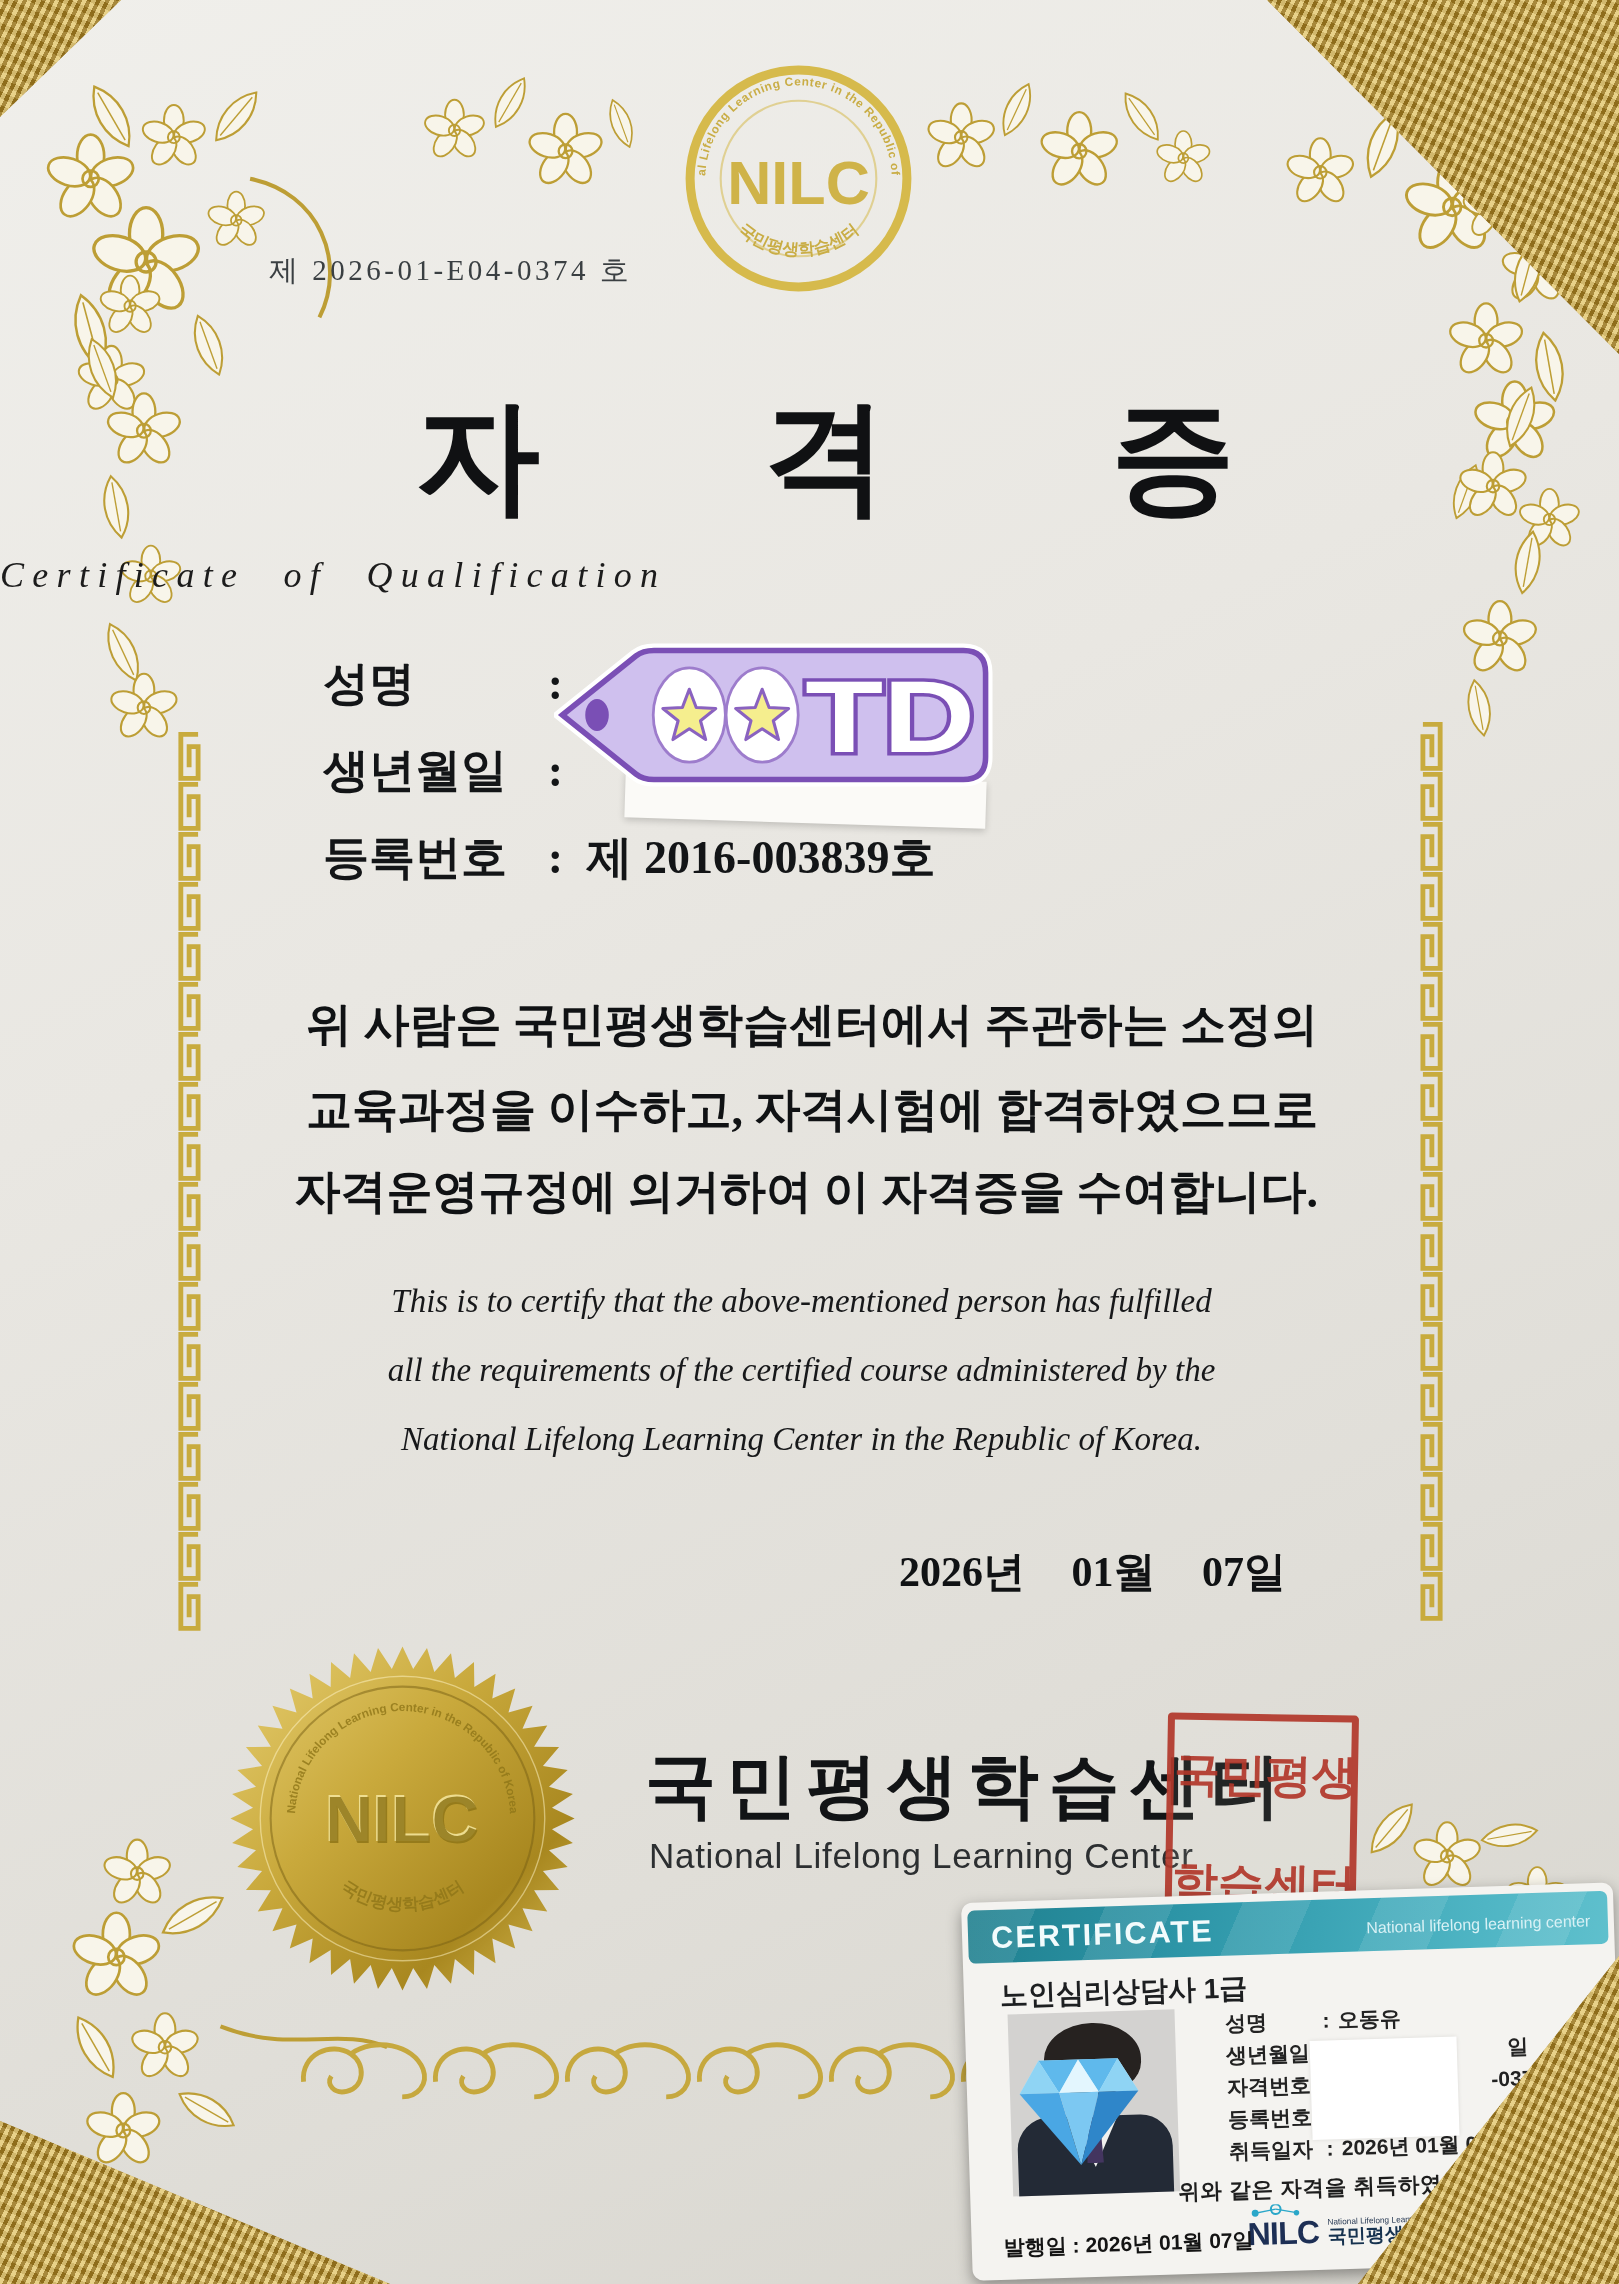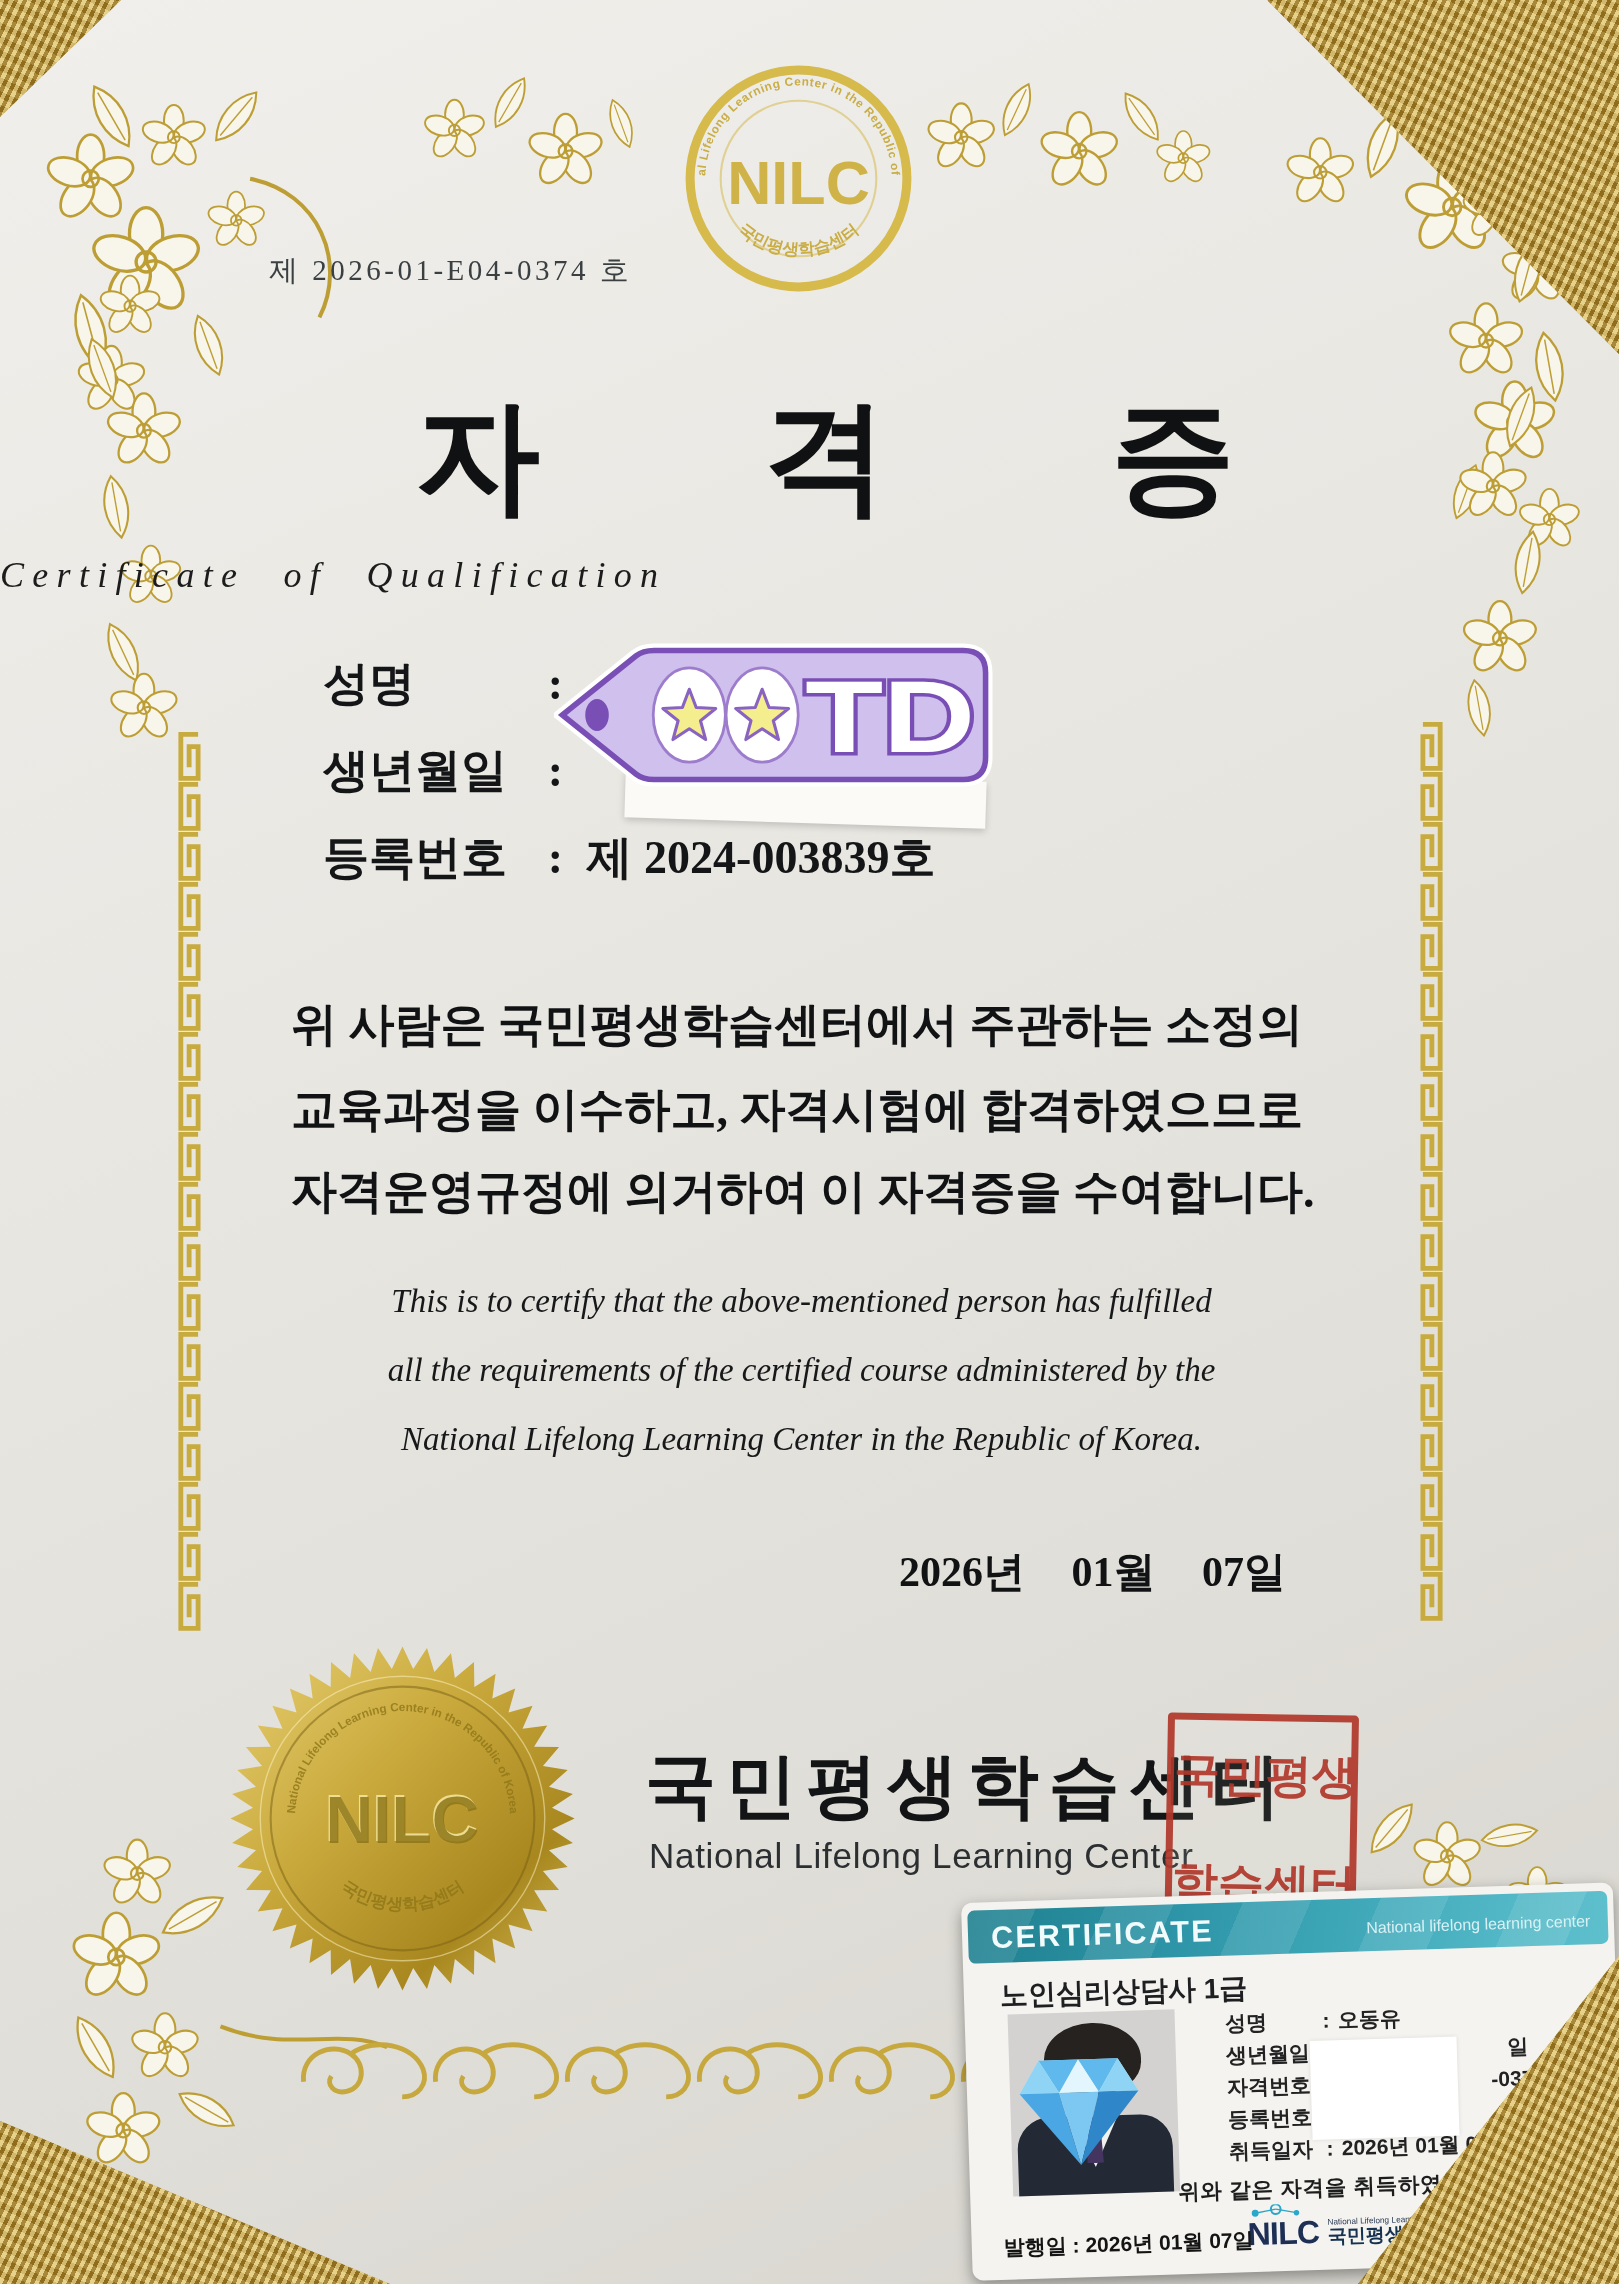--- a/index.html
+++ b/index.html
@@ -350,7 +350,7 @@
       <span class="flabel">생년월일</span><span class="fcolon">:</span><span class="fval"></span>
     </div>
     <div class="frow">
-      <span class="flabel">등록번호</span><span class="fcolon">:</span><span class="fval">제 2024-003839호</span>
+      <span class="flabel">등록번호</span><span class="fcolon">:</span><span class="fval">제 2016-003839호</span>
     </div>
   </div>
 

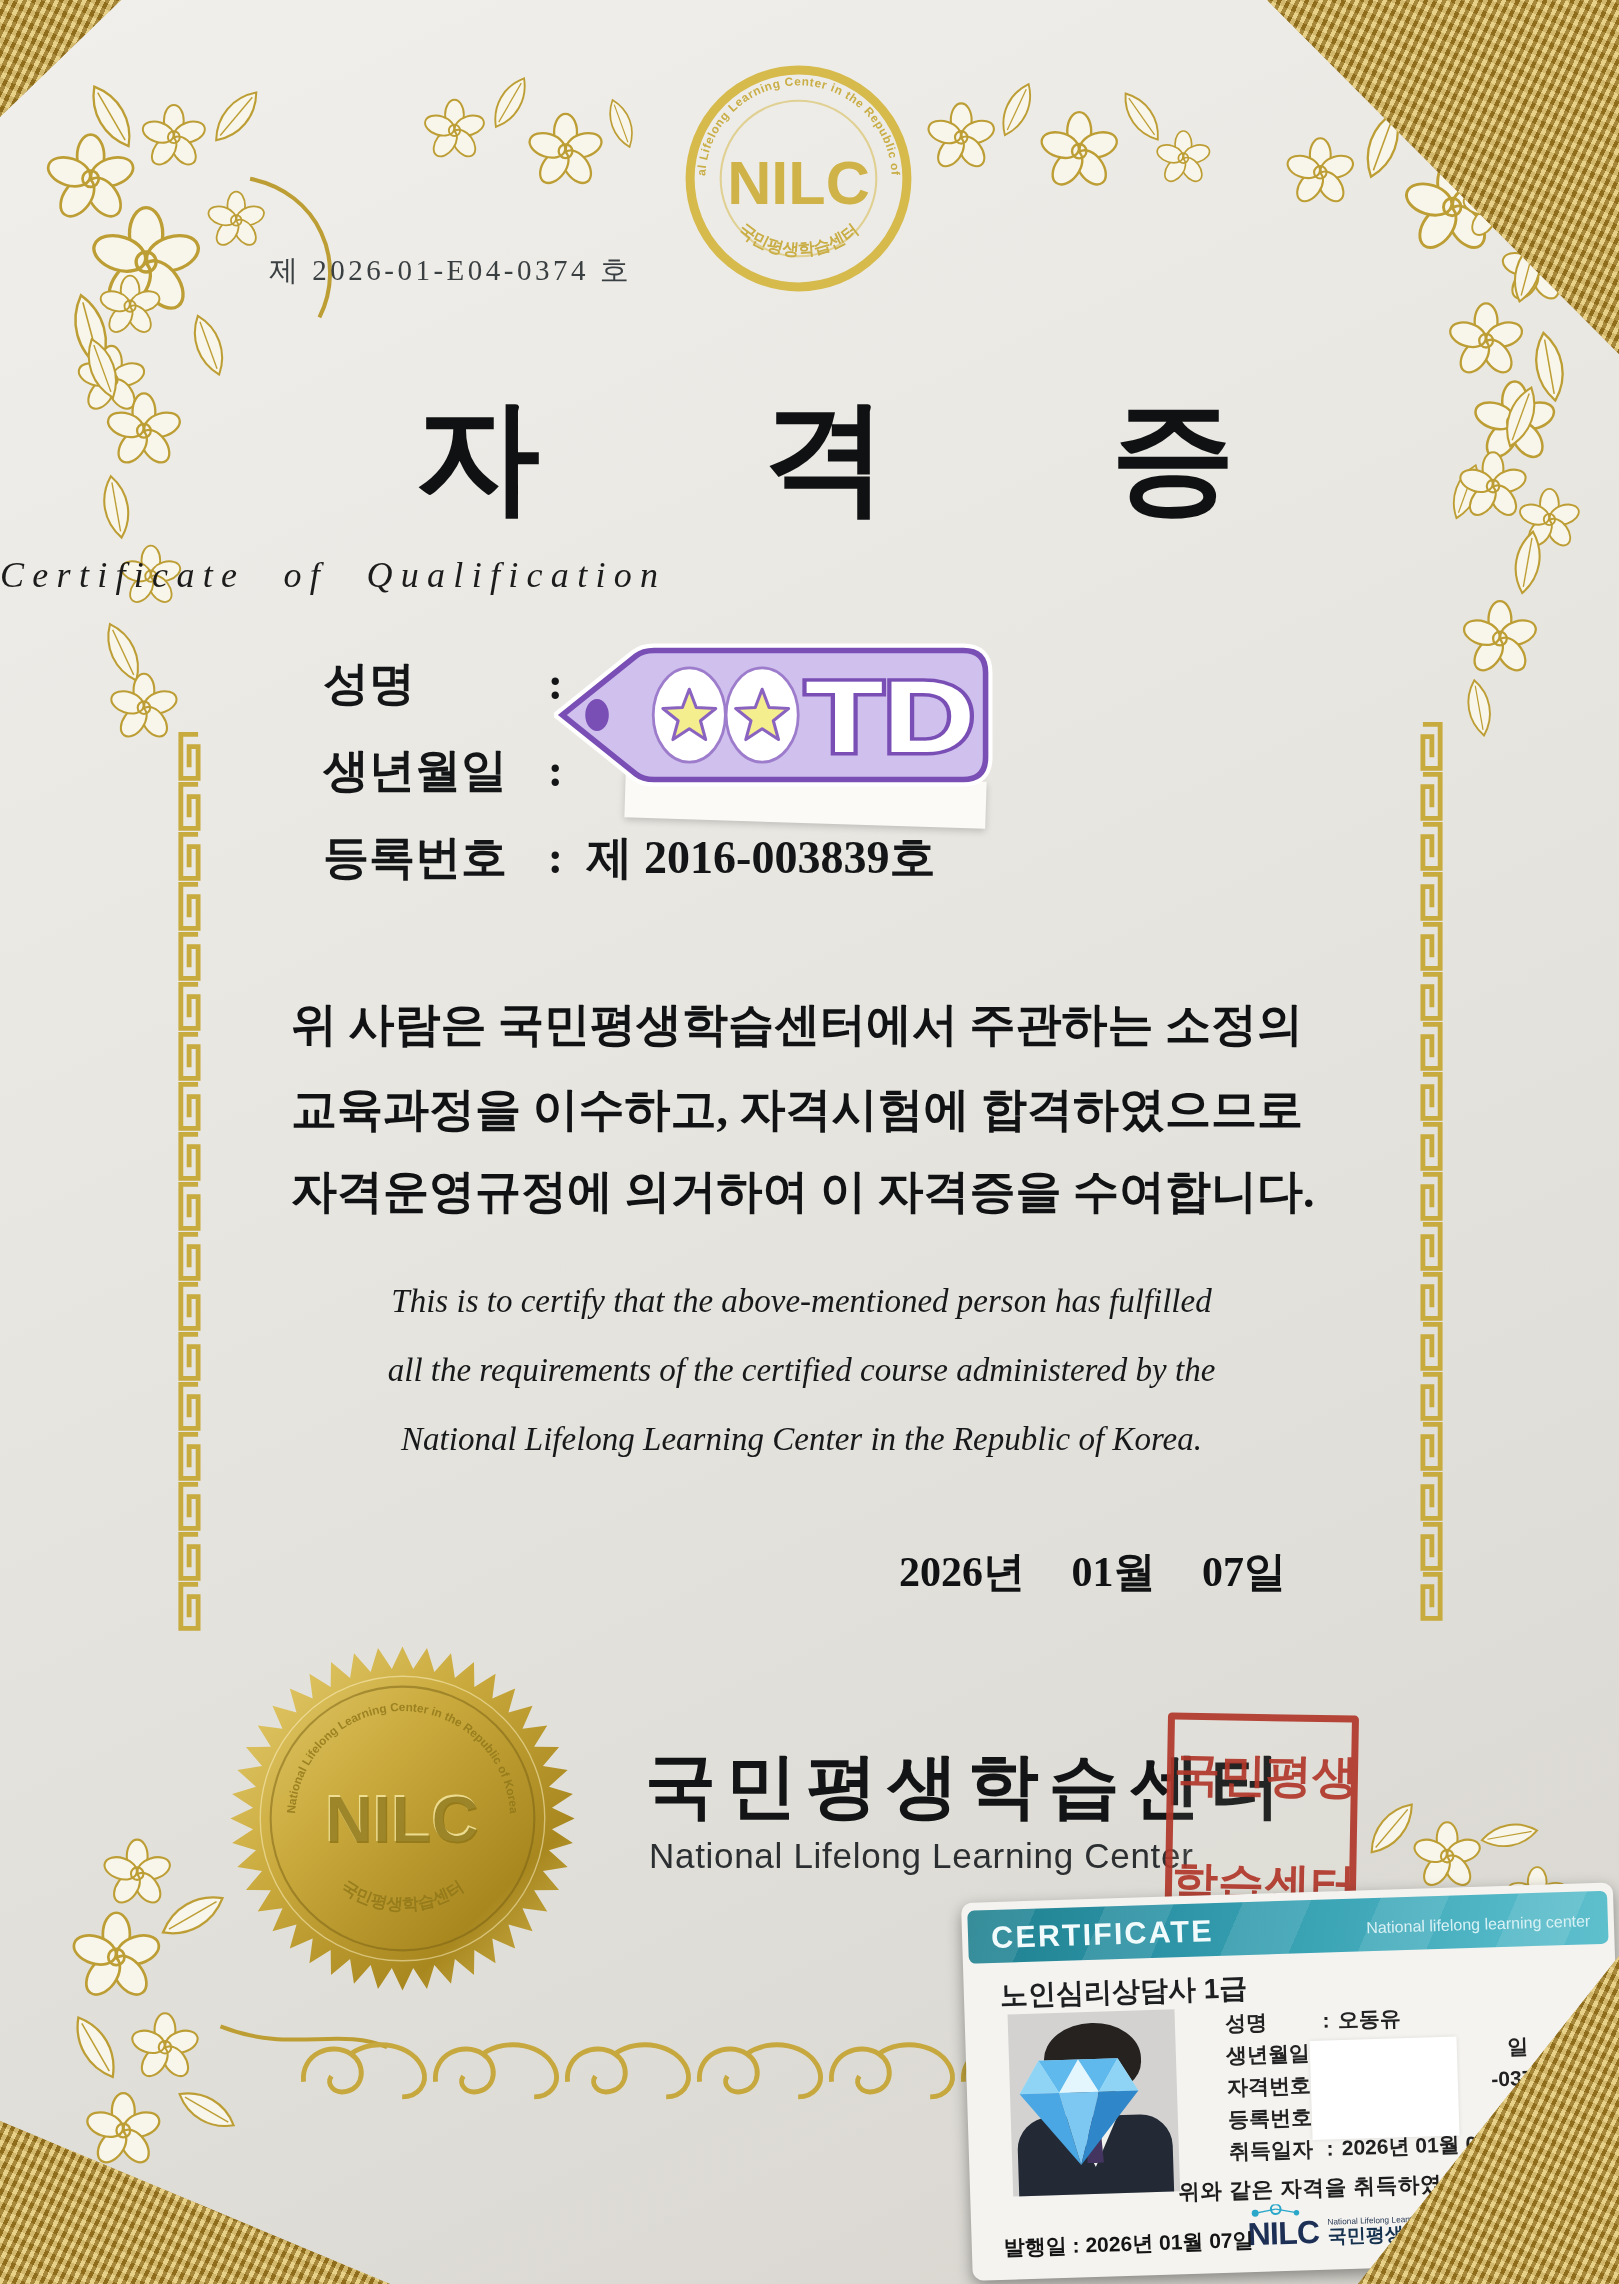--- a/index.html
+++ b/index.html
@@ -22,7 +22,7 @@
   .flabel{display:inline-block;width:208px;text-align:justify;text-align-last:justify;}
   .fcolon{margin-left:16.7px;}
   .fval{margin-left:23.6px;}
-  .bodyline{left:291px;width:1027px;text-align:left;font-size:46px;font-weight:600;line-height:85px;color:#101214;}
+  .bodyline{left:291px;width:1027px;text-align:right;font-size:46px;font-weight:600;line-height:85px;color:#101214;}
   .engline{left:229px;width:1145px;text-align:center;font-style:italic;font-size:33px;line-height:69px;color:#17181a;}
   .dateline{left:763px;width:659px;text-align:center;font-size:42px;font-weight:600;word-spacing:36px;color:#101214;}
   .orgkr{font-size:71px;font-weight:700;letter-spacing:9.7px;color:#121416;}

